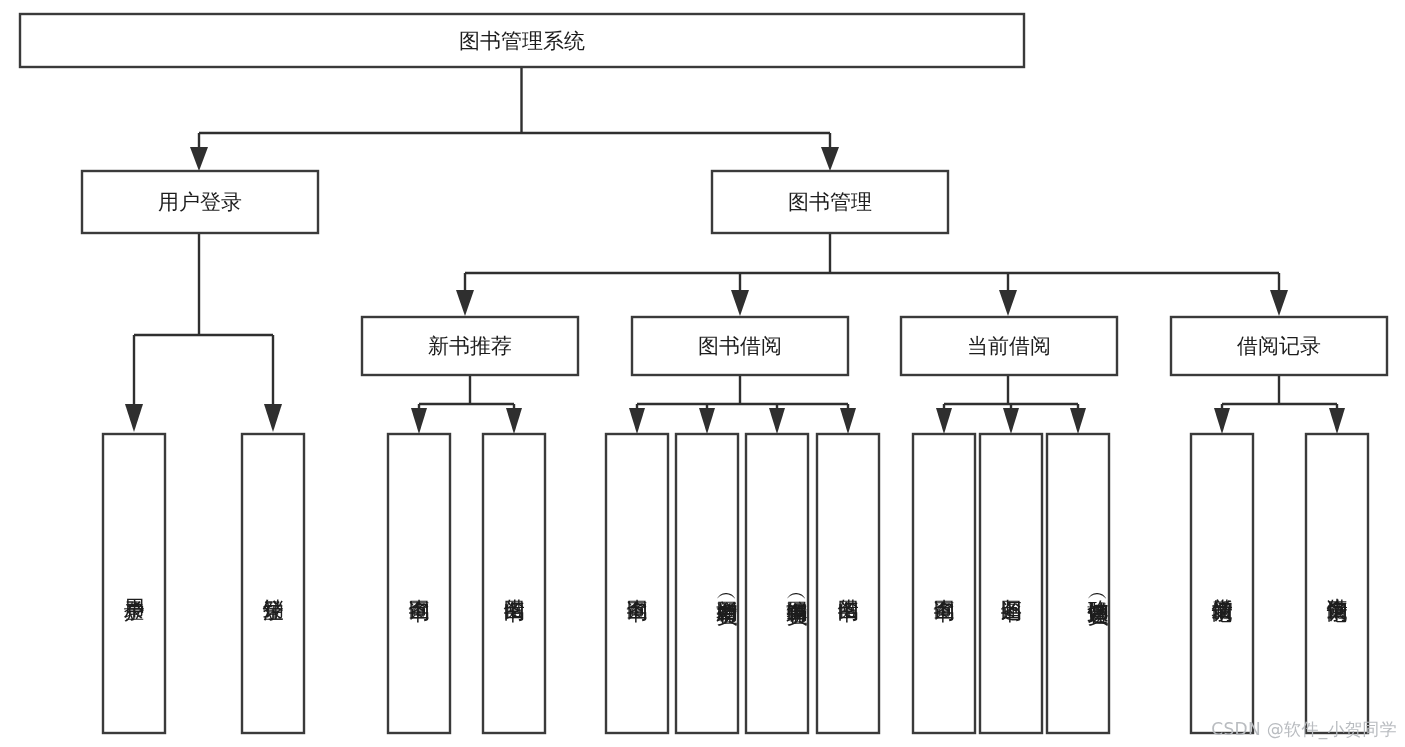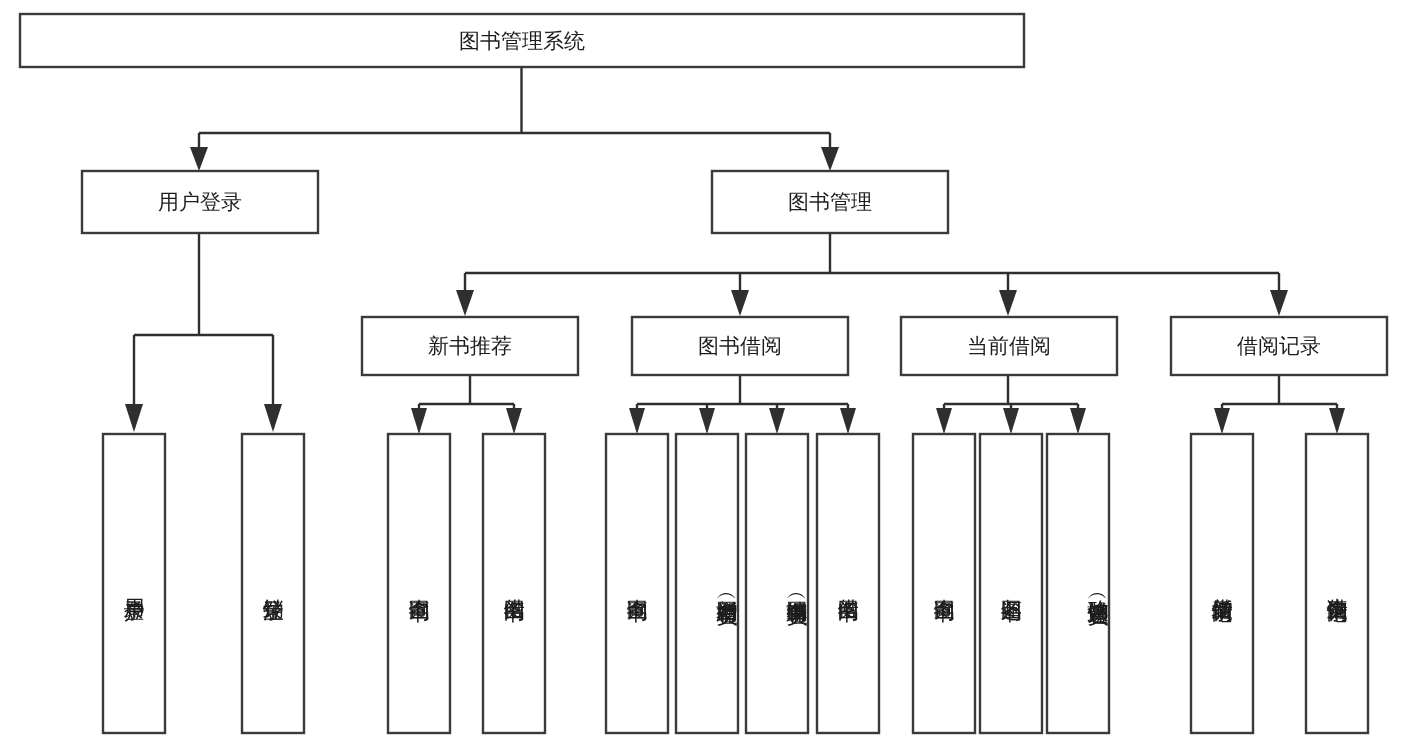--- a/index.html
+++ b/index.html
@@ -205,6 +205,7 @@
   <div class="vlabel" style="left:1191px; top:434px; width:62px; height:299px; display:flex; align-items:center; justify-content:center;">新增借阅记录</div>
   <div class="vlabel" style="left:1306px; top:434px; width:62px; height:299px; display:flex; align-items:center; justify-content:center;">查询借阅记录</div>
 
+  <div class="watermark">CSDN @软件_小贺同学</div>
 
 </div>
 

